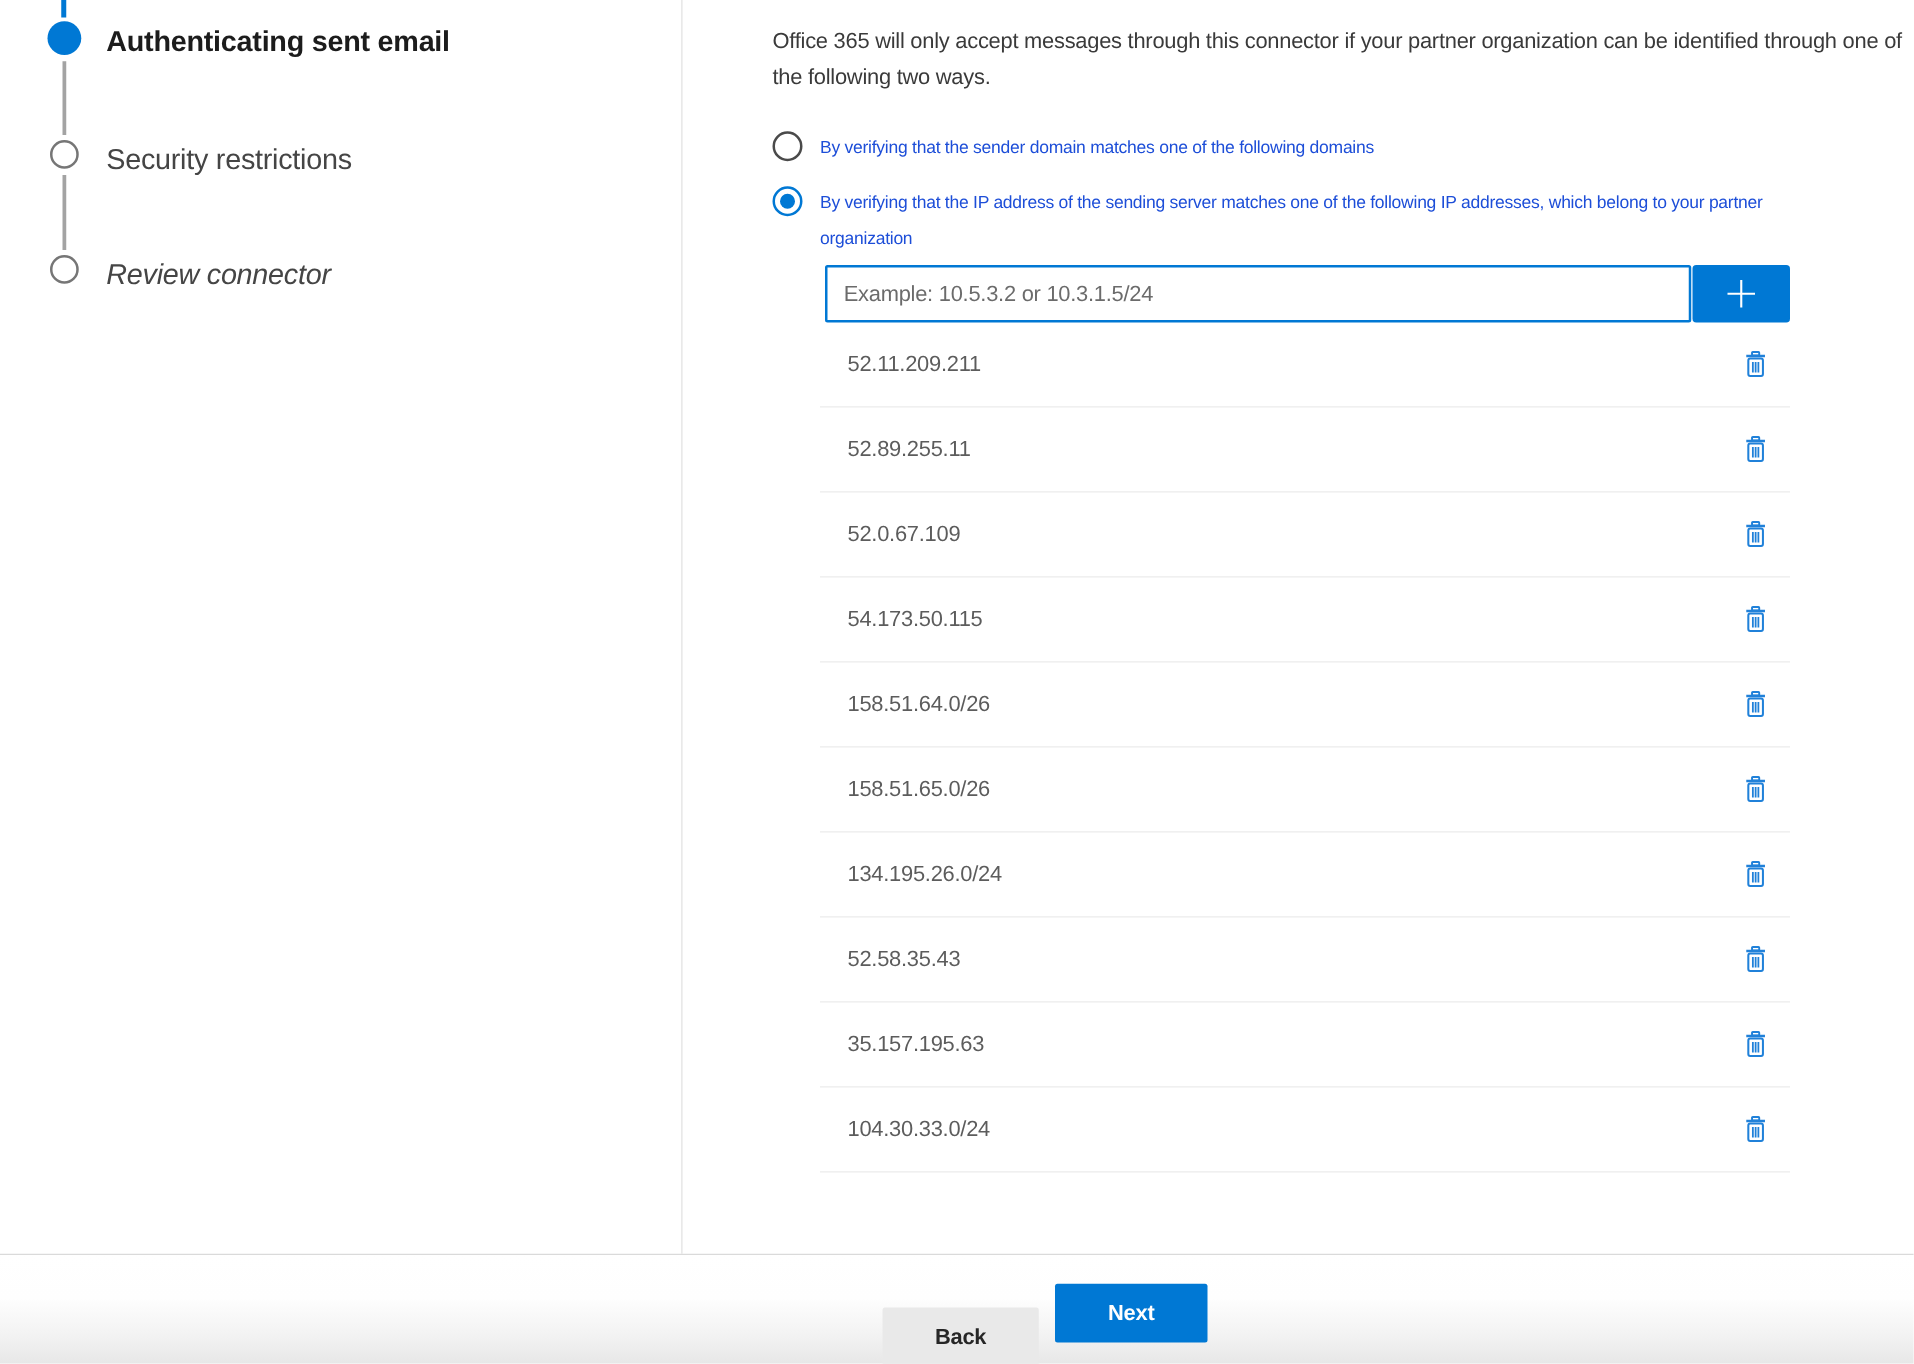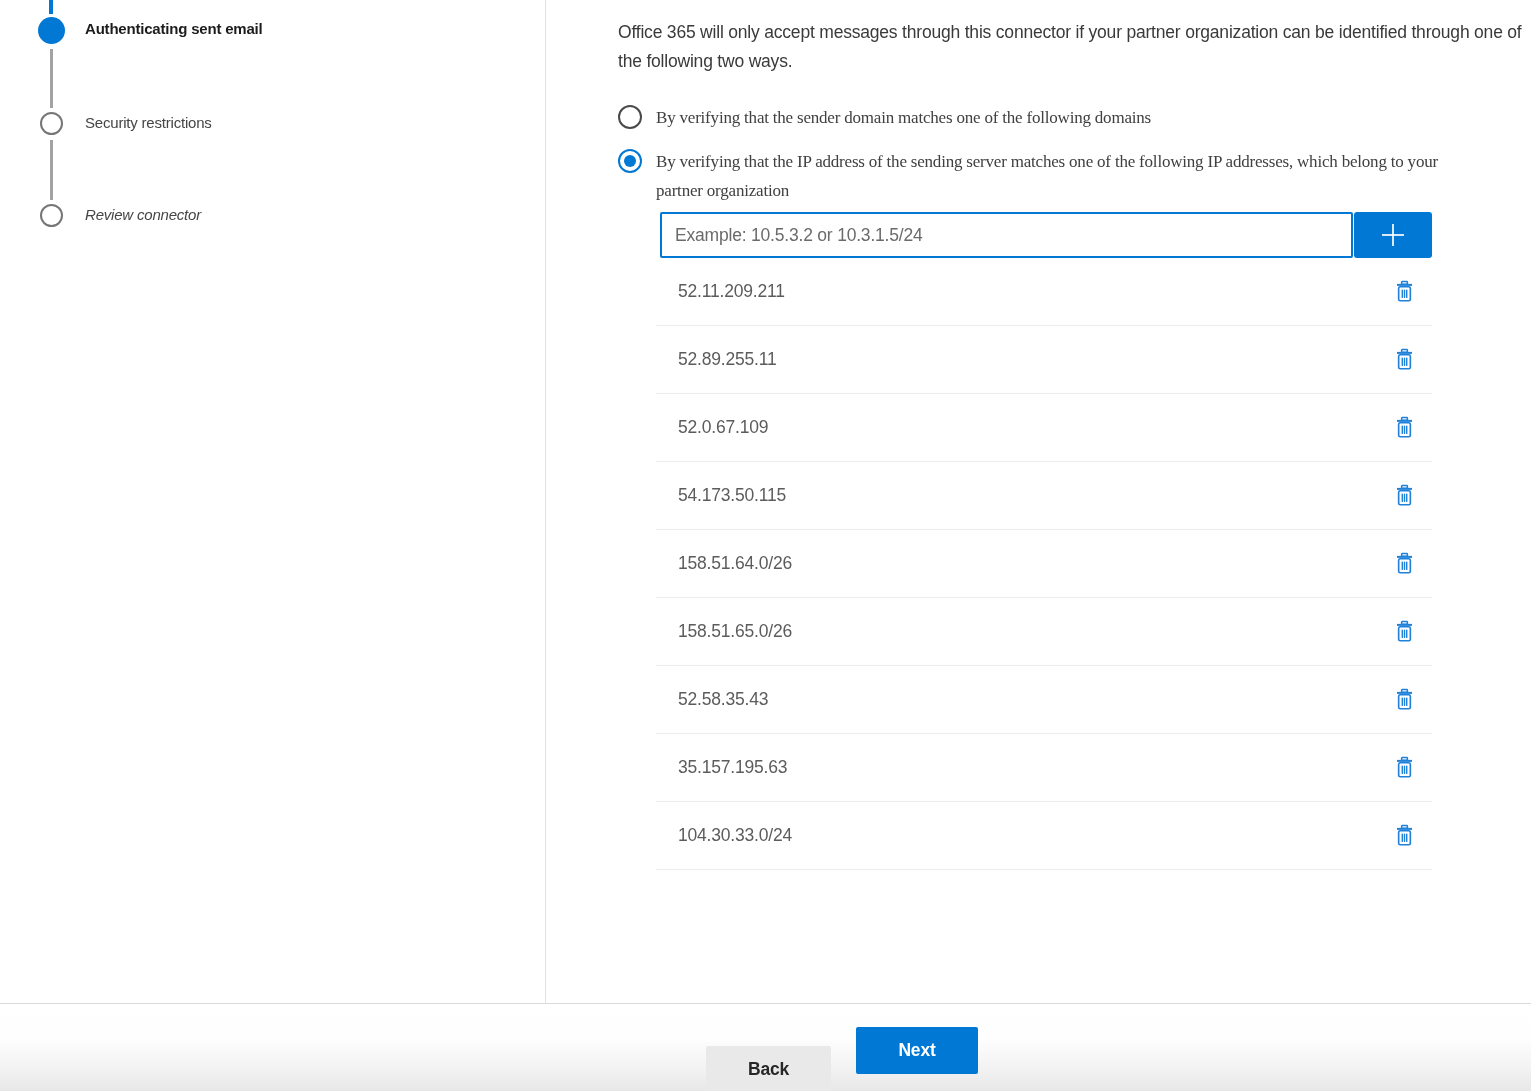--- a/index.html
+++ b/index.html
@@ -36,7 +36,7 @@
   .circ-2 { top: 112px; }
   .circ-3 { top: 204px; }
 
-  .step-label { position: absolute; left: 85px; font-size: 15px; white-space: nowrap; text-align: center; }
+  .step-label { position: absolute; left: 85px; font-size: 23px; white-space: nowrap; text-align: center; }
   .step-label.current { top: 20px; font-weight: bold; color: #1c1c1c; }
   .step-label.upcoming { color: #454545; }
   .lbl-2 { top: 114px; }

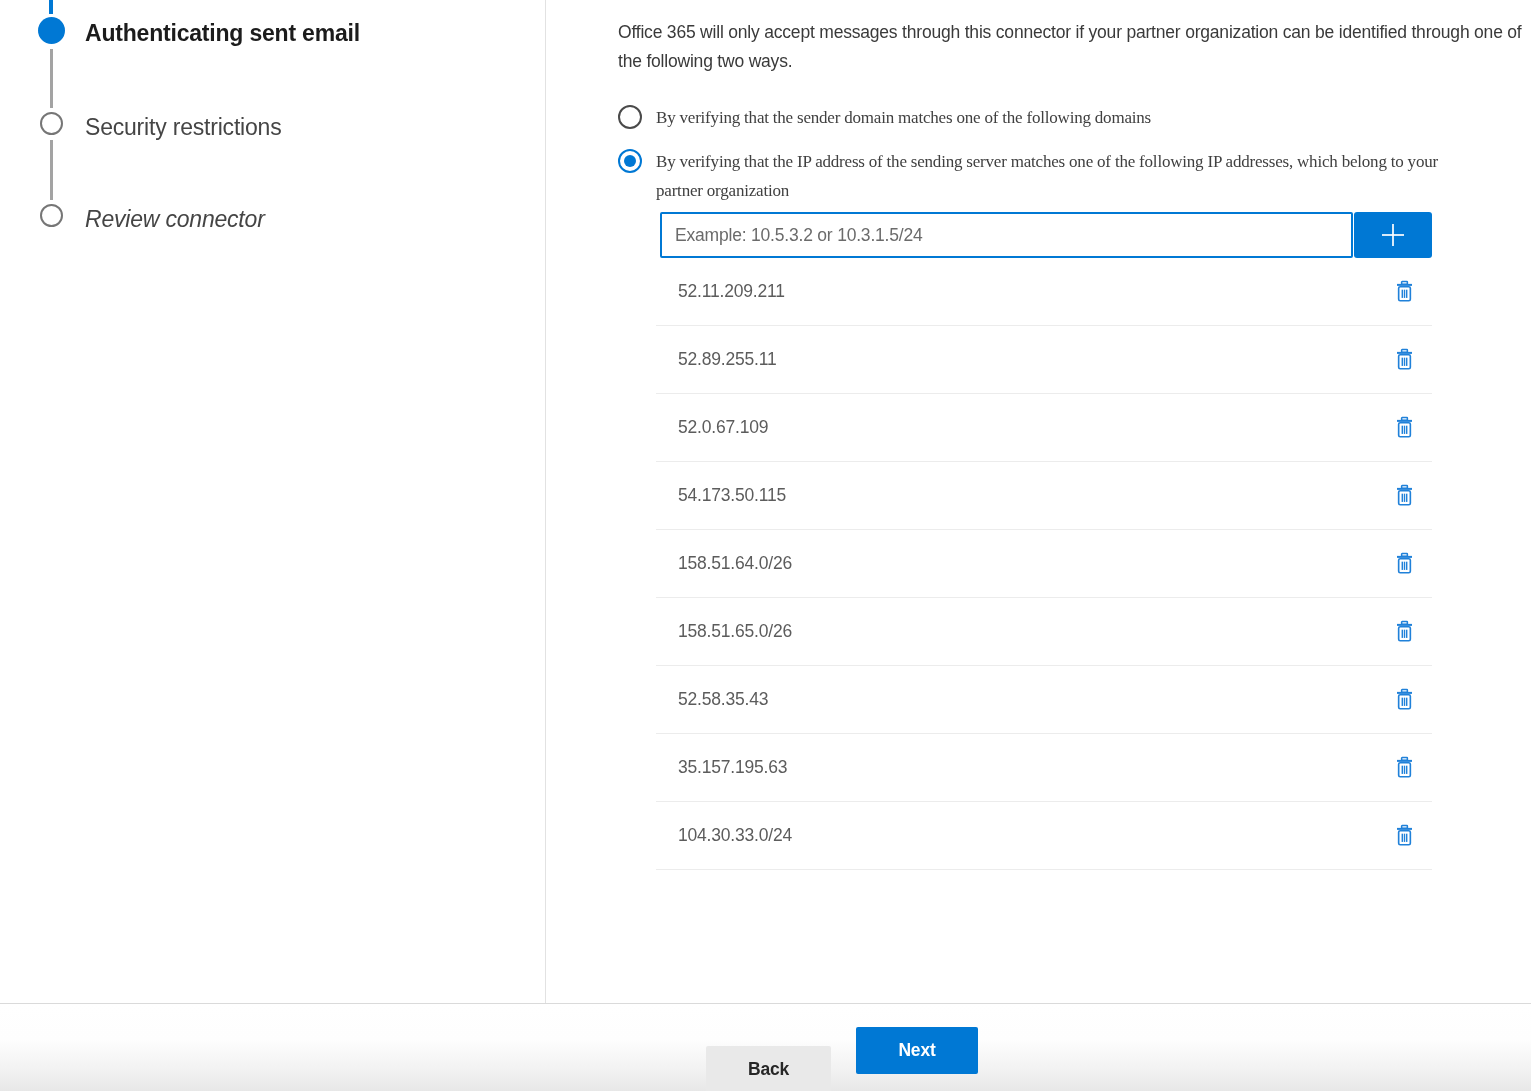--- a/index.html
+++ b/index.html
@@ -64,7 +64,7 @@
   .radio-selected { border: 2px solid #0078d4; }
   .radio-dot { width: 12px; height: 12px; border-radius: 50%; background: #0078d4; }
 
-  .radio-label { font-size: 17px; line-height: 29px; color: #404040; max-width: 818px; font-family: Liberation Serif, serif; }
+  .radio-label { font-size: 14px; line-height: 29px; color: #1d4ed8; max-width: 818px; }
 
   .ip-entry { margin-left: 42px; margin-top: 7px; display: flex; align-items: stretch; }
   .ip-input {

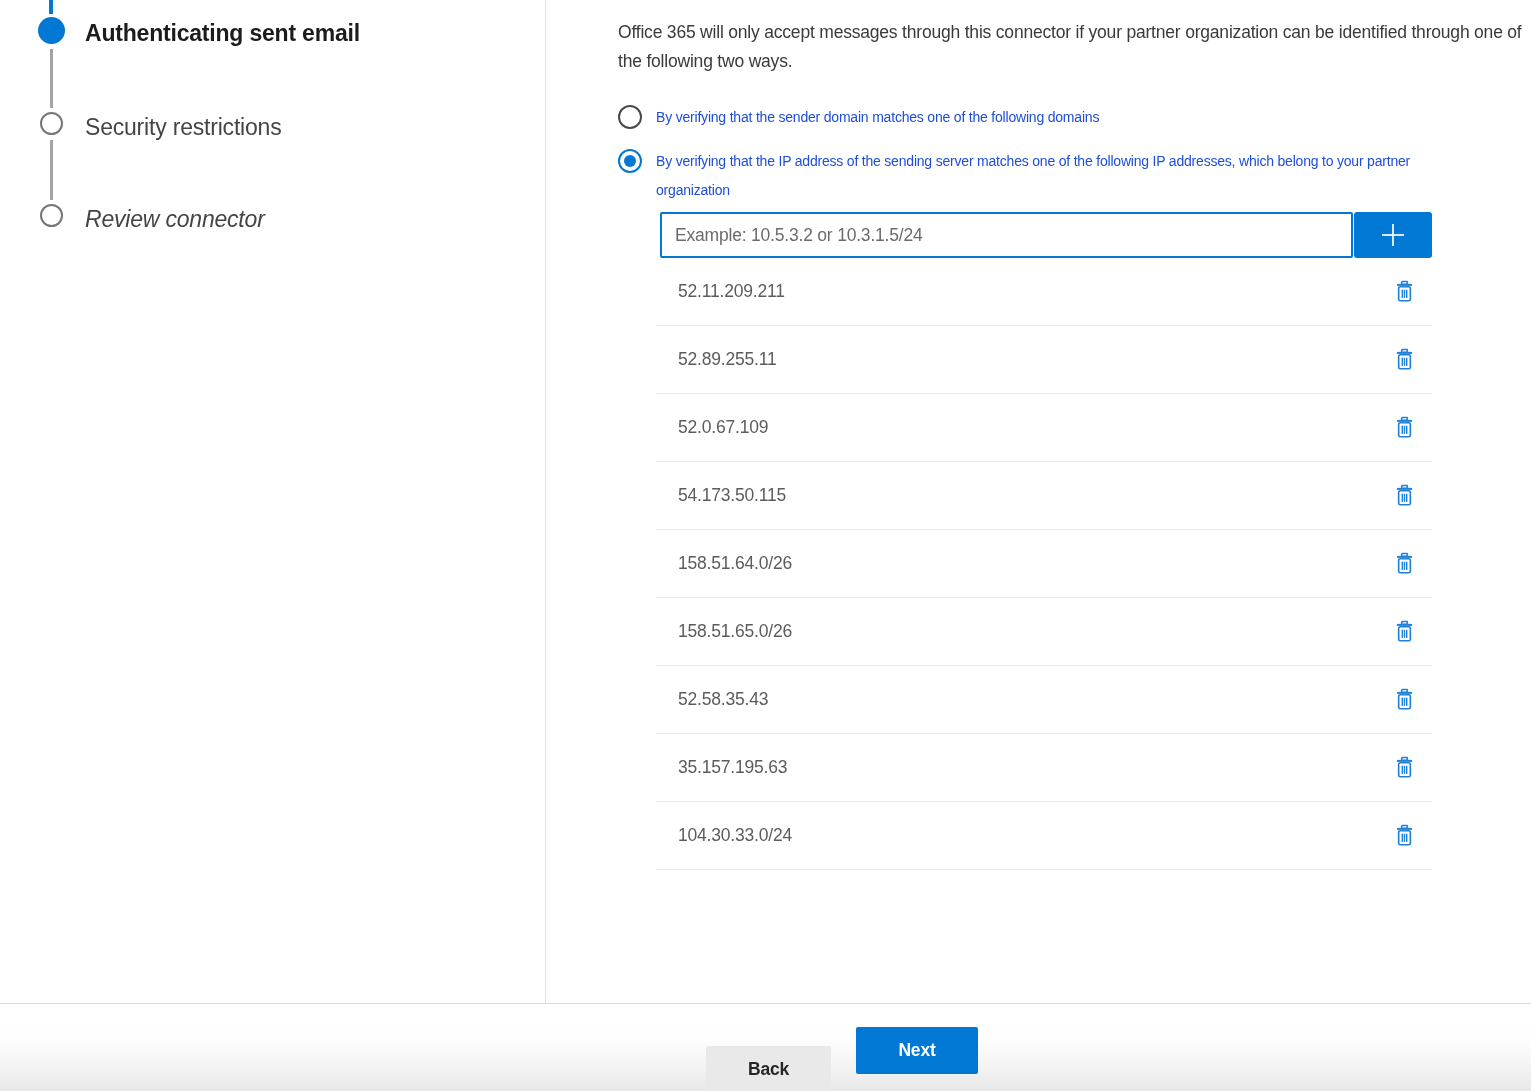--- a/index.html
+++ b/index.html
@@ -239,6 +239,19 @@
       </button>
     </div>
       <div class="ip-row">
+      <span class="ip-text">134.195.26.0/24</span>
+      <button class="trash-btn">
+        <svg width="23" height="23" viewBox="0 0 24 24" fill="none">
+          <rect x="9" y="1.6" width="6" height="2.9" rx="0.6" stroke="#2081d9" stroke-width="1.6"></rect>
+          <line x1="4.2" y1="5.1" x2="19.8" y2="5.1" stroke="#2081d9" stroke-width="2.1"></line>
+          <rect x="5.9" y="7.1" width="12.2" height="14.6" rx="1.6" stroke="#2081d9" stroke-width="1.7"></rect>
+          <line x1="9.7" y1="10.1" x2="9.7" y2="18.7" stroke="#2081d9" stroke-width="1.5"></line>
+          <line x1="12" y1="10.1" x2="12" y2="18.7" stroke="#2081d9" stroke-width="1.5"></line>
+          <line x1="14.3" y1="10.1" x2="14.3" y2="18.7" stroke="#2081d9" stroke-width="1.5"></line>
+        </svg>
+      </button>
+    </div>
+      <div class="ip-row">
       <span class="ip-text">52.58.35.43</span>
       <button class="trash-btn">
         <svg width="23" height="23" viewBox="0 0 24 24" fill="none">

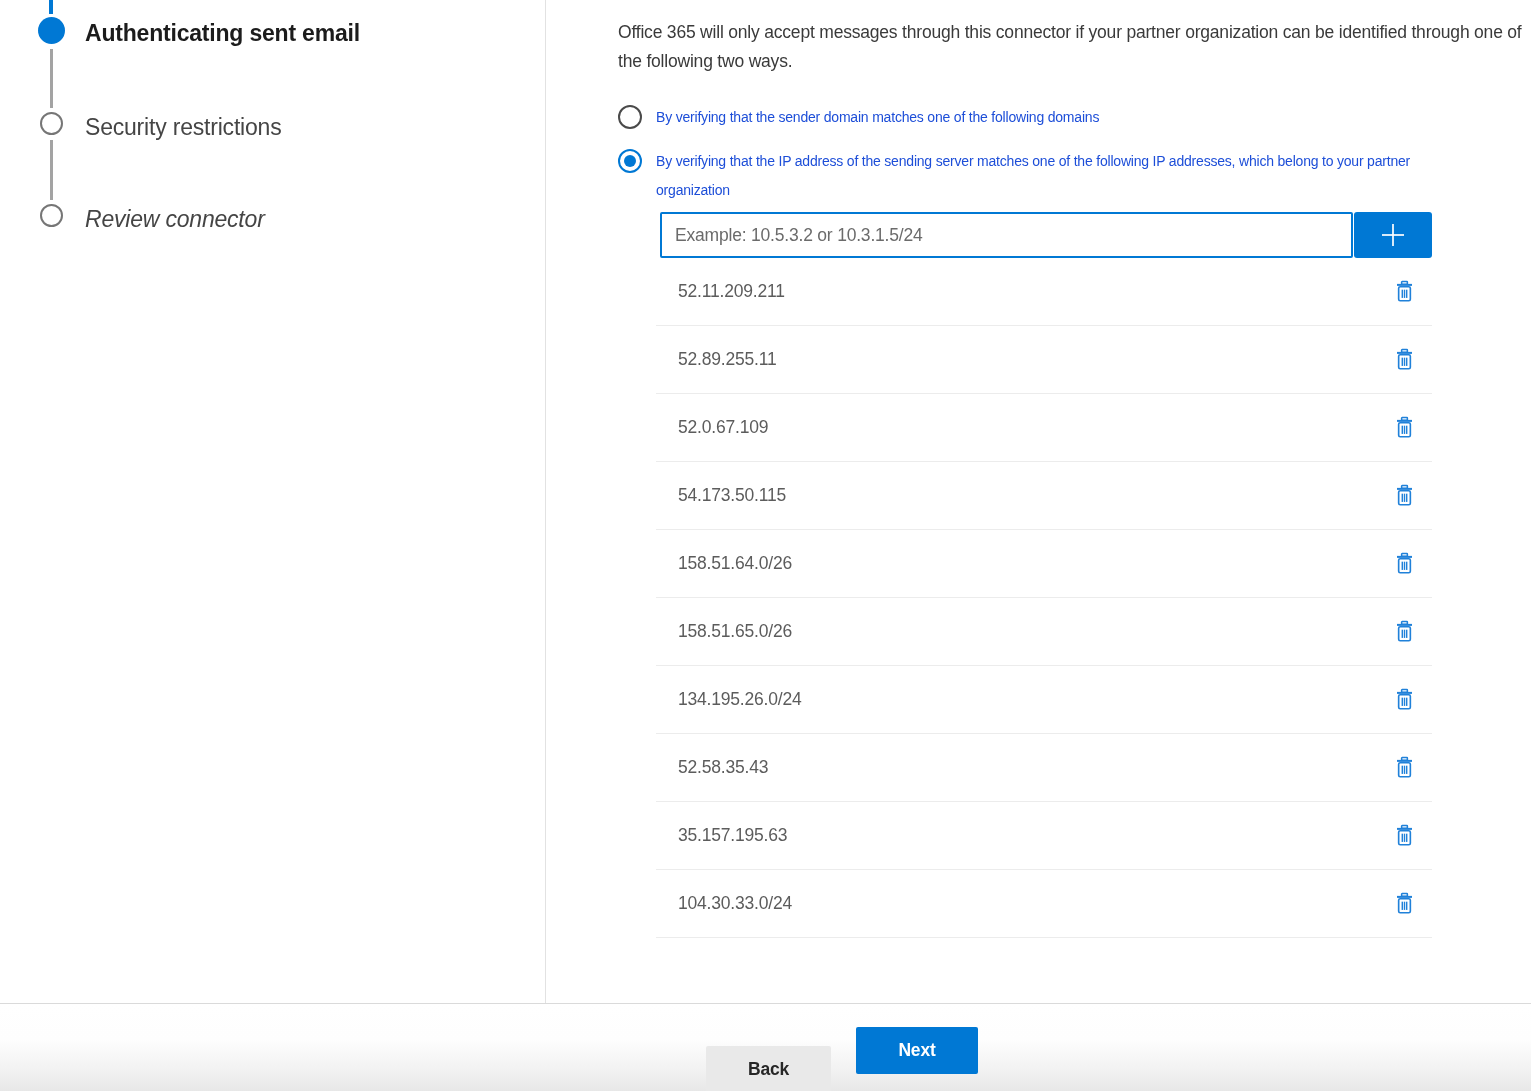--- a/index.html
+++ b/index.html
@@ -109,7 +109,7 @@
     cursor: pointer;
   }
   .btn-back { width: 125px; background: #e9e9e9; color: #262626; margin-top: 19px; }
-  .btn-next { width: 122px; background: #0078d4; color: #ffffff; margin-left: 12px; }
+  .btn-next { width: 122px; background: #0078d4; color: #ffffff; }
 </style>
 </head>
 <body>

